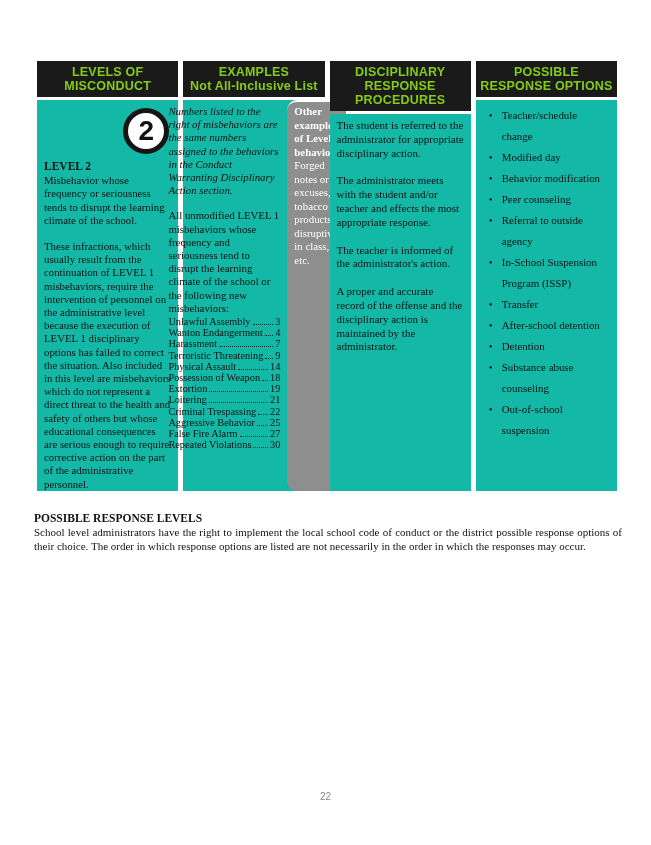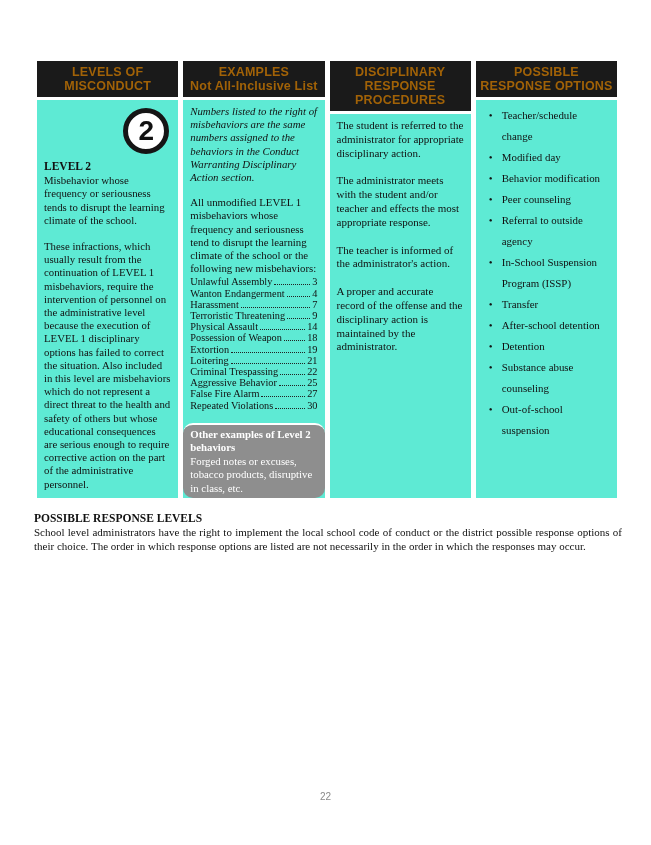--- a/index.html
+++ b/index.html
@@ -22,7 +22,7 @@
   .col{display:flex;flex-direction:column;min-width:0;}
   .hdr{
     background:#1a1a1a;
-    color:#a16207;
+    color:#84cc16;
     font-family:"Liberation Sans", sans-serif;
     font-weight:bold;
     font-size:12.5px;

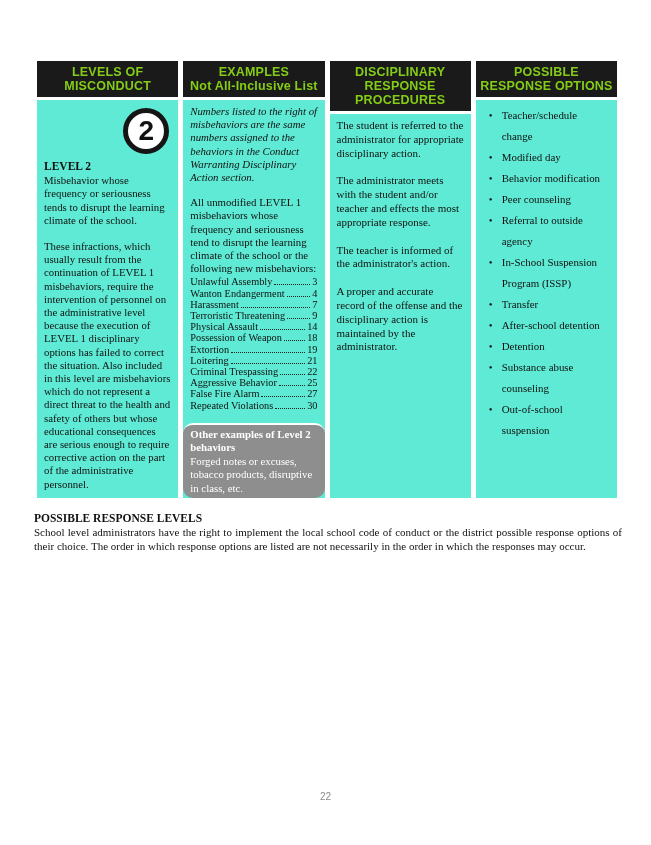--- a/index.html
+++ b/index.html
@@ -33,13 +33,13 @@
     margin-bottom:3px;
   }
   .body{
-    background:#5eead4;
+    background:#14b8a6;
     flex:1;
     display:flex;
-    flex-direction:column;
     font-size:10.8px;
     line-height:13.2px;
     min-height:0;
+    justify-content:center;
   }
   .pad{padding:5px 7px 0 7px;}
   .para{margin:0 0 13px 0;}

